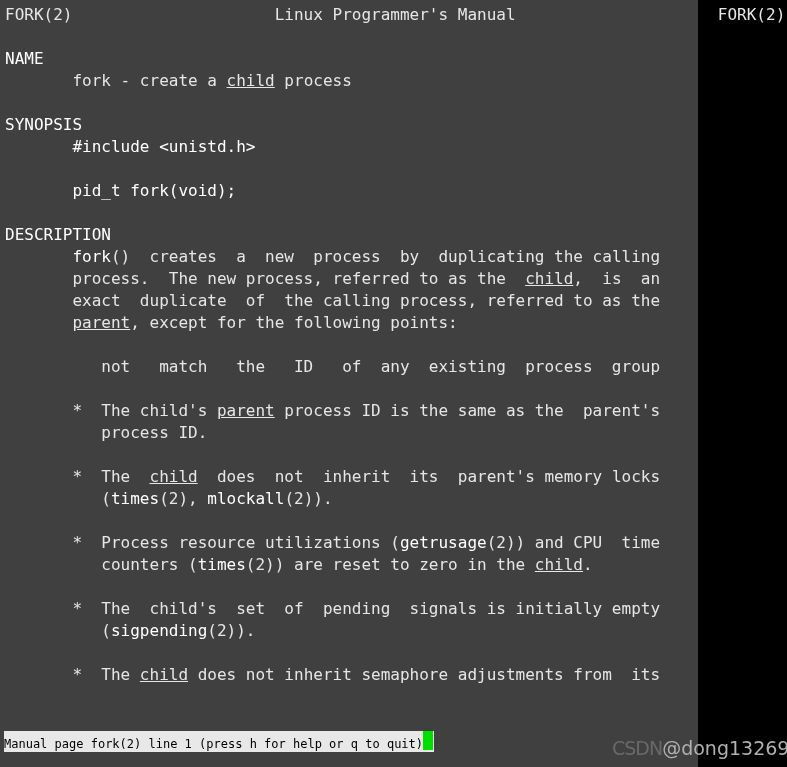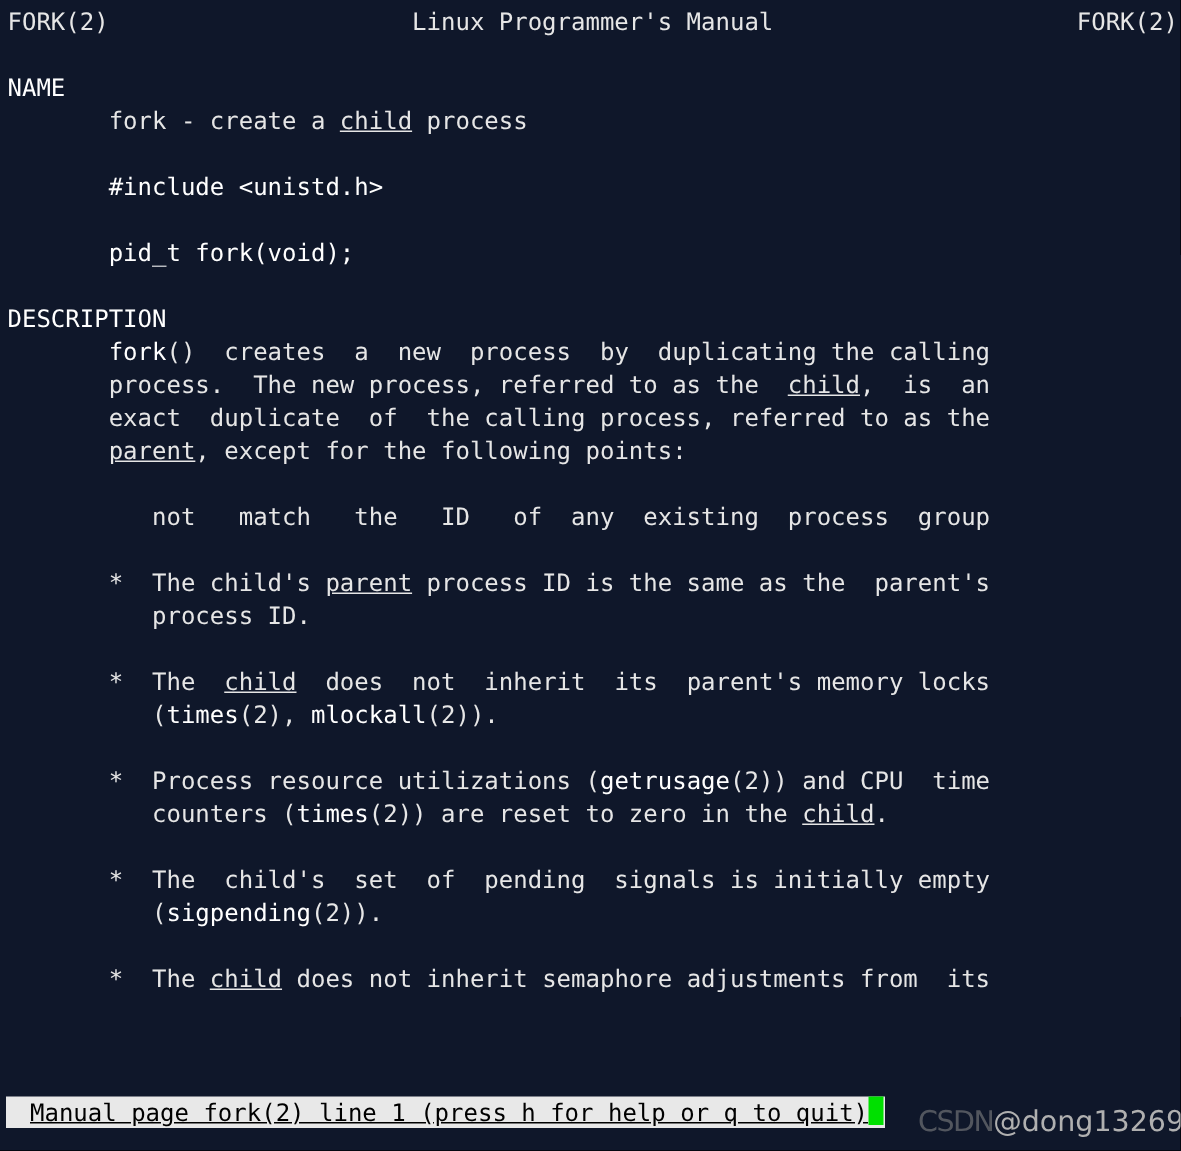--- a/index.html
+++ b/index.html
@@ -16,9 +16,9 @@
 
   #terminal {
     position: relative;
-    width: 787px;
+    width: 698px;
     height: 767px;
-    background: #0f172a;
+    background: #404040;
     color: #e6e6e6;
     font-family: "DejaVu Sans Mono", "Liberation Mono", monospace;
     font-size: 16px;

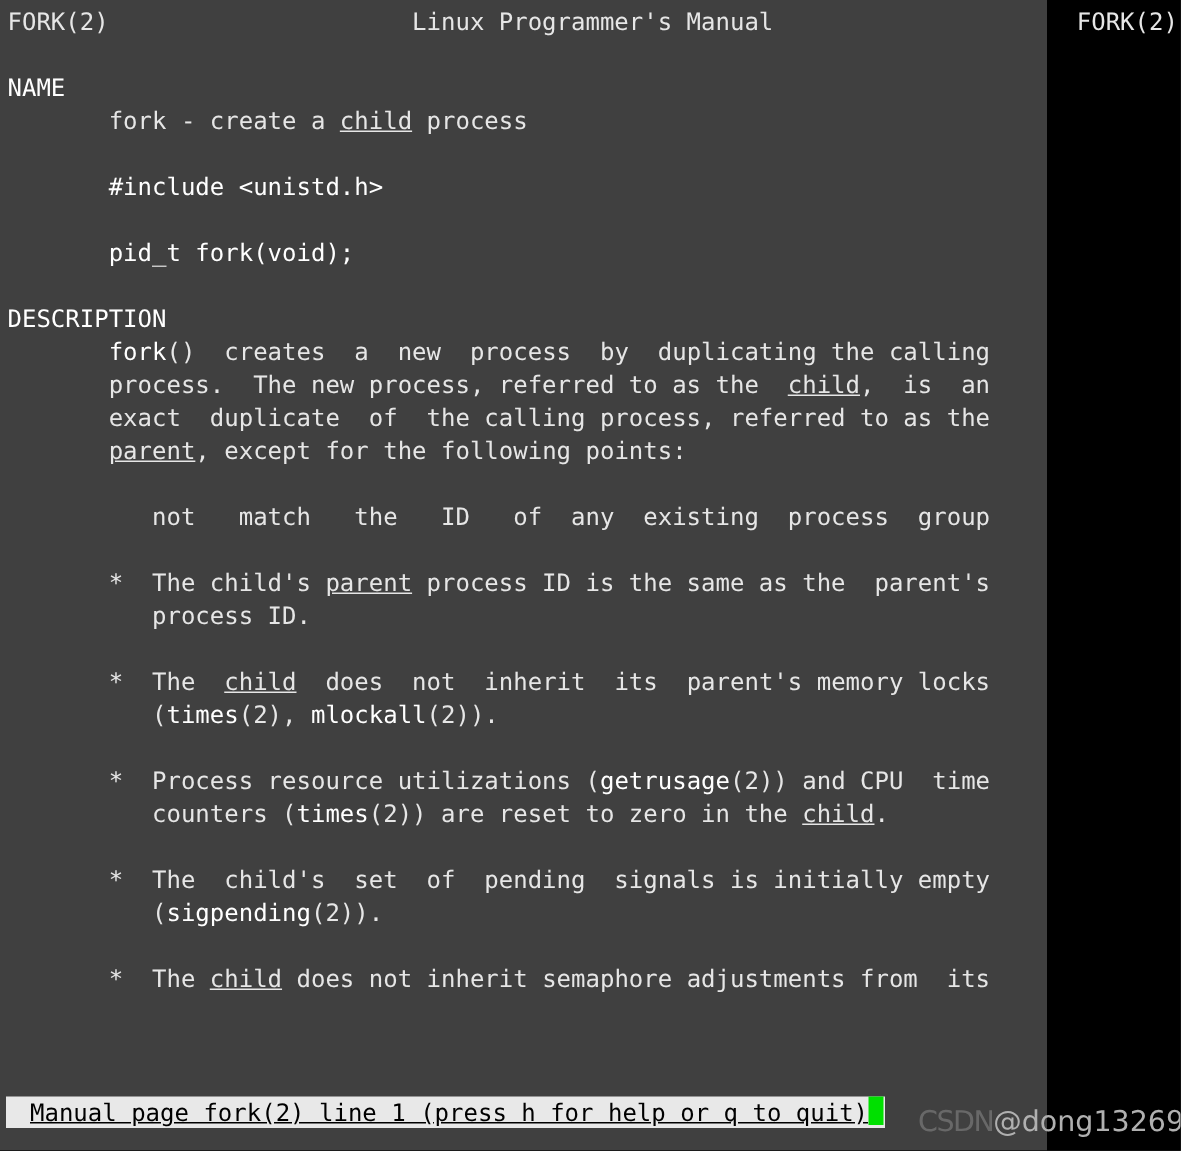--- a/index.html
+++ b/index.html
@@ -114,6 +114,7 @@
 
     <div class="line blank">&nbsp;</div>
 
+    <div class="line"><span class="b">SYNOPSIS</span></div>
     <div class="line"><span class="b">       #include &lt;unistd.h&gt;</span></div>
 
     <div class="line blank">&nbsp;</div>

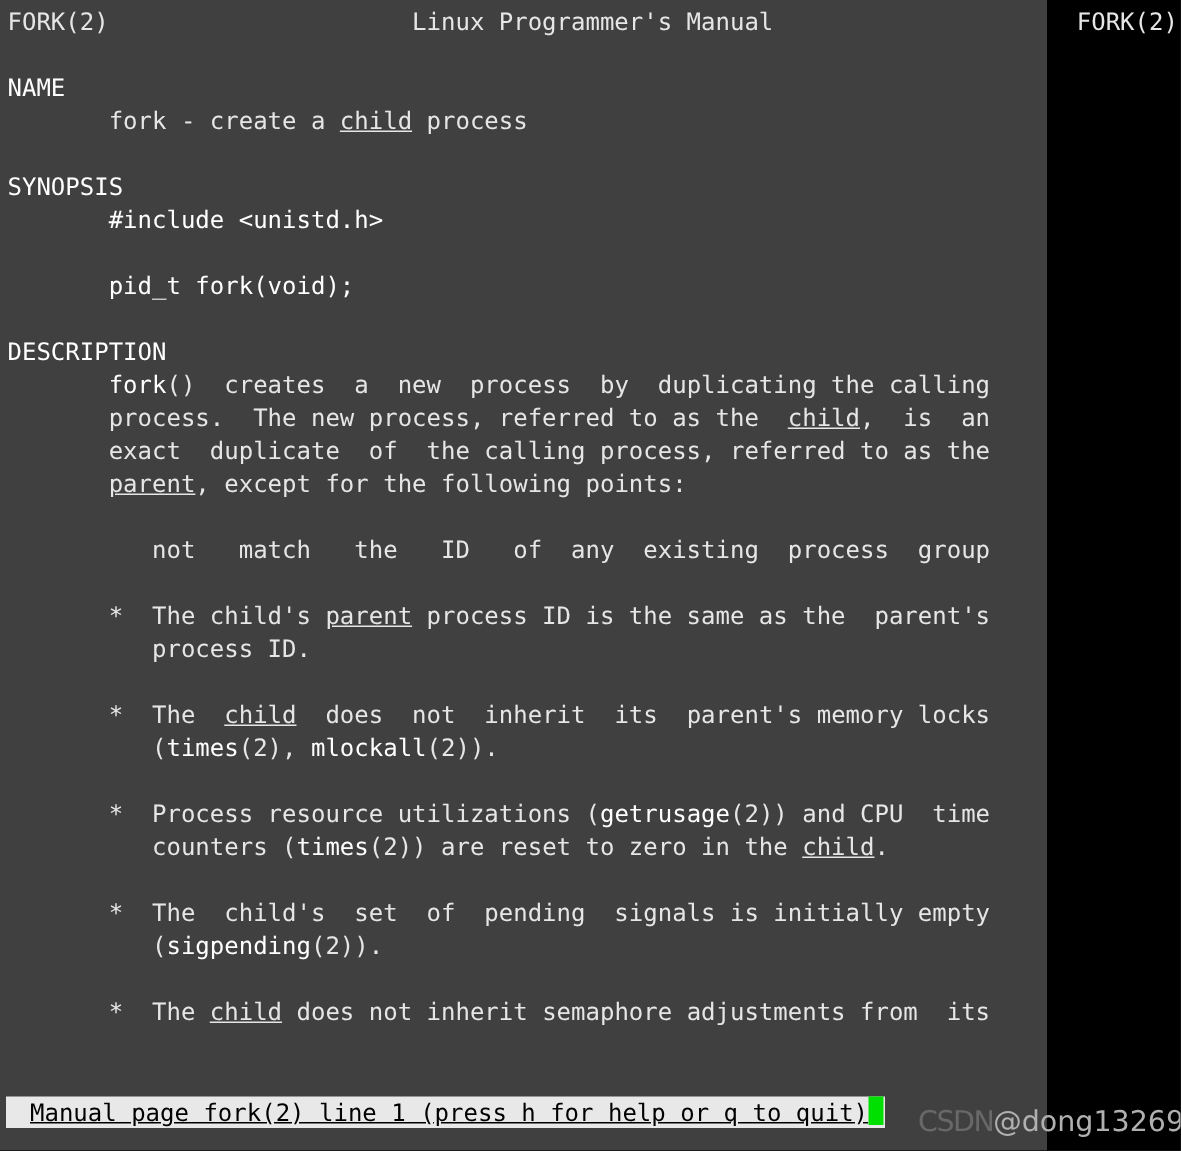--- a/index.html
+++ b/index.html
@@ -60,12 +60,11 @@
     height: 21px;
     background: #e8e8e8;
     color: #000000;
-    font-size: 16px;
+    font-size: 12px;
     line-height: 21px;
     white-space: pre;
-    padding: 0 1px 0 16px;
+    padding: 0 1px 0 0;
     display: inline-block;
-    text-decoration: underline;
   }
 
   #cursor {

